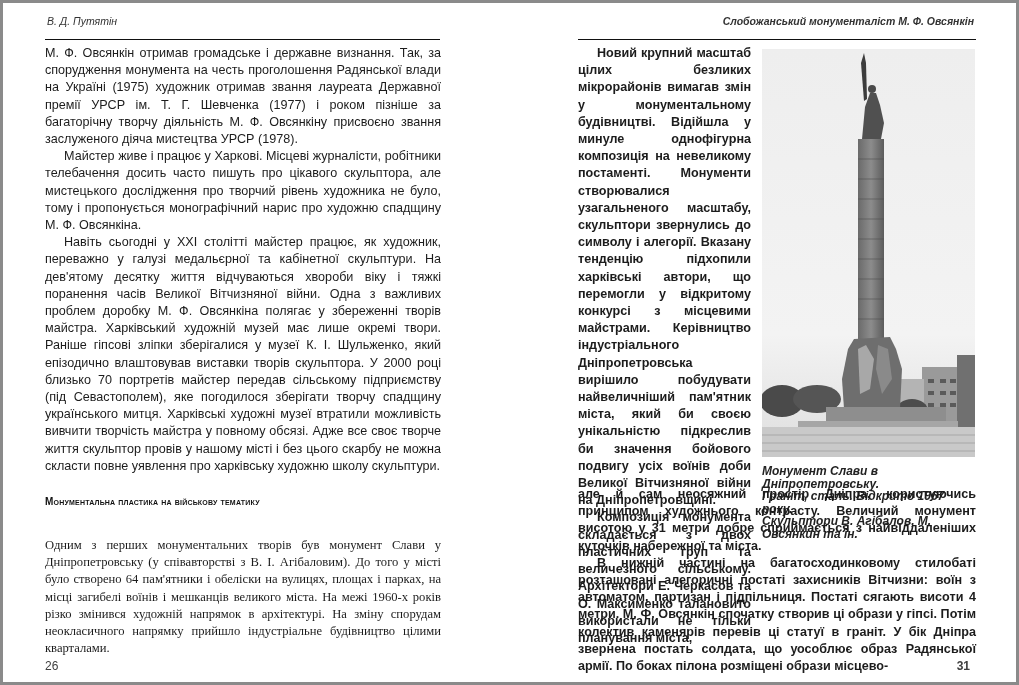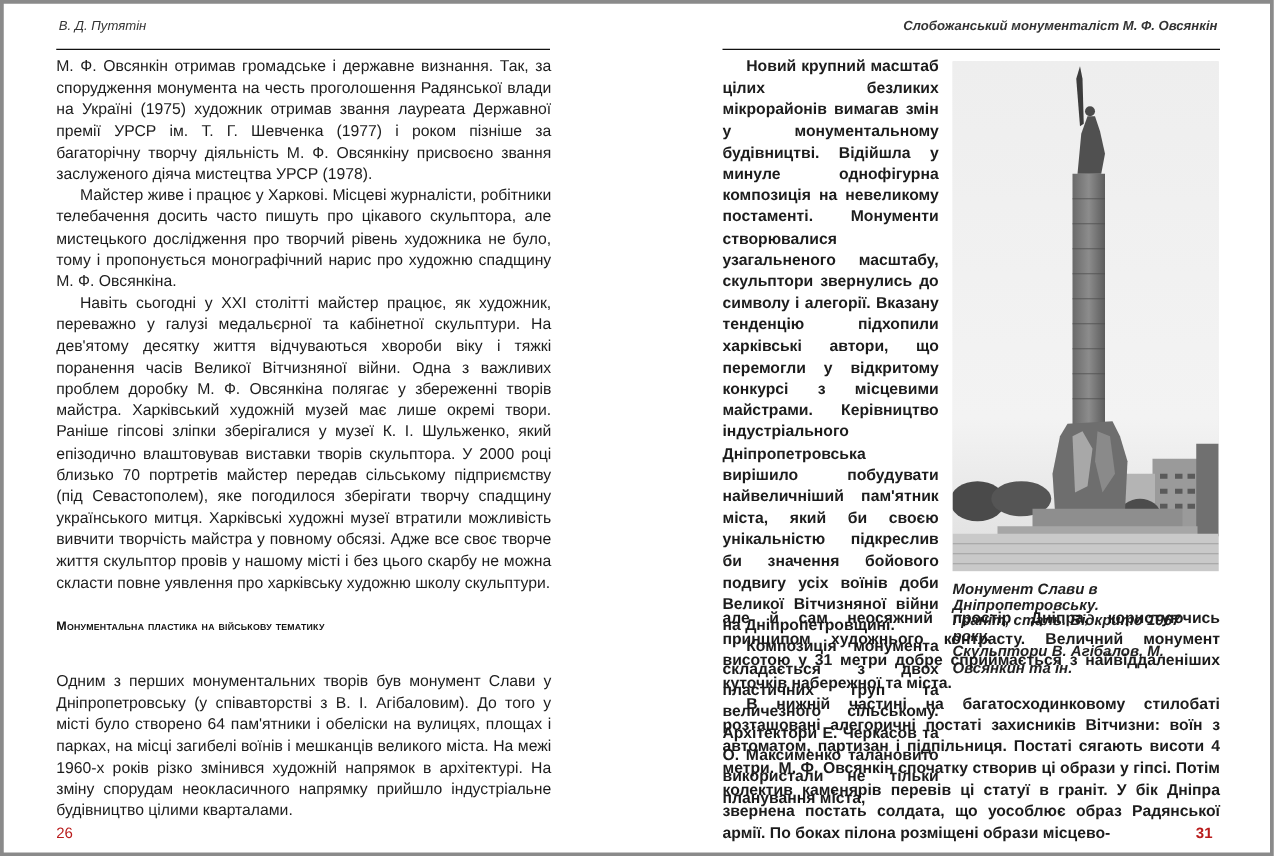--- a/index.html
+++ b/index.html
@@ -39,7 +39,7 @@
     font-size:10px; font-weight:bold; letter-spacing:0.2px; color:#111;
     font-variant:small-caps;
   }
-  .page-left .body2 { position:absolute; left:42px; top:534px; width:396px; }
+  .page-left .body2 { position:absolute; left:42px; top:534px; width:396px;font-family:Liberation Serif, serif; }
 
   .page-number { position:absolute; top:656px; font-size:12px; color:#b91c1c; }
   .page-left .page-number { left:42px; }

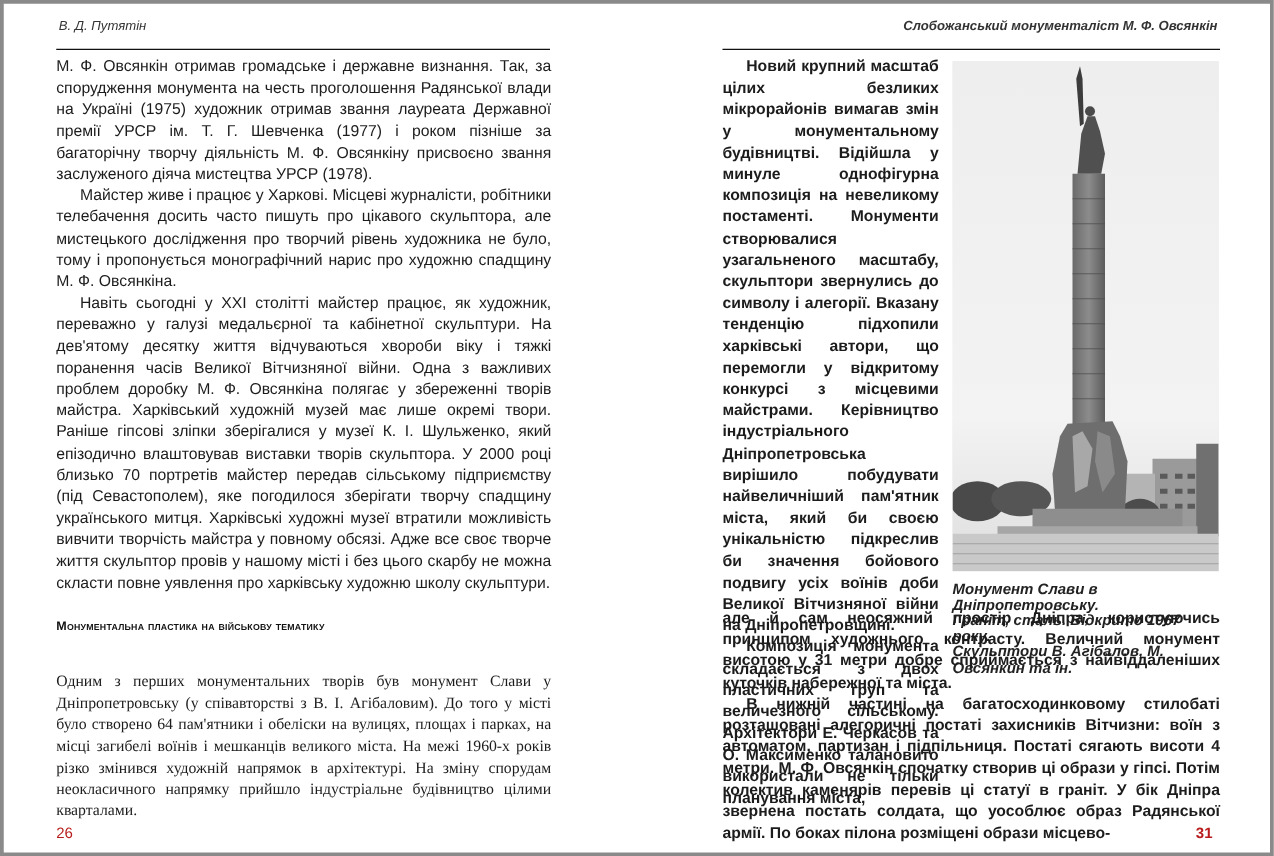--- a/index.html
+++ b/index.html
@@ -41,7 +41,7 @@
   }
   .page-left .body2 { position:absolute; left:42px; top:534px; width:396px;font-family:Liberation Serif, serif; }
 
-  .page-number { position:absolute; top:656px; font-size:12px; color:#b91c1c; }
+  .page-number { position:absolute; top:656px; font-size:12px; color:#404040; }
   .page-left .page-number { left:42px; }
   .page-right .page-number { right:46px; }
 

